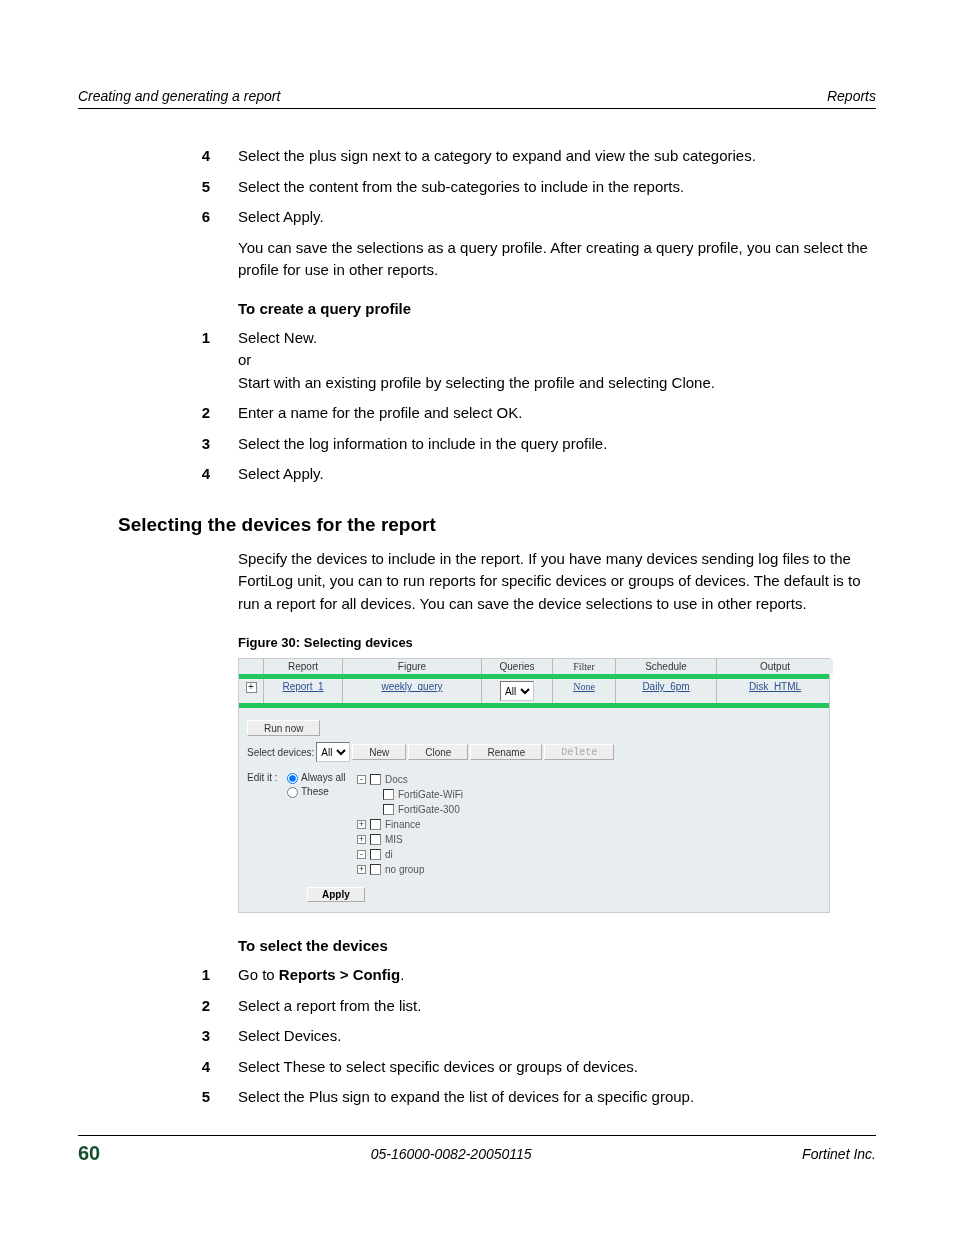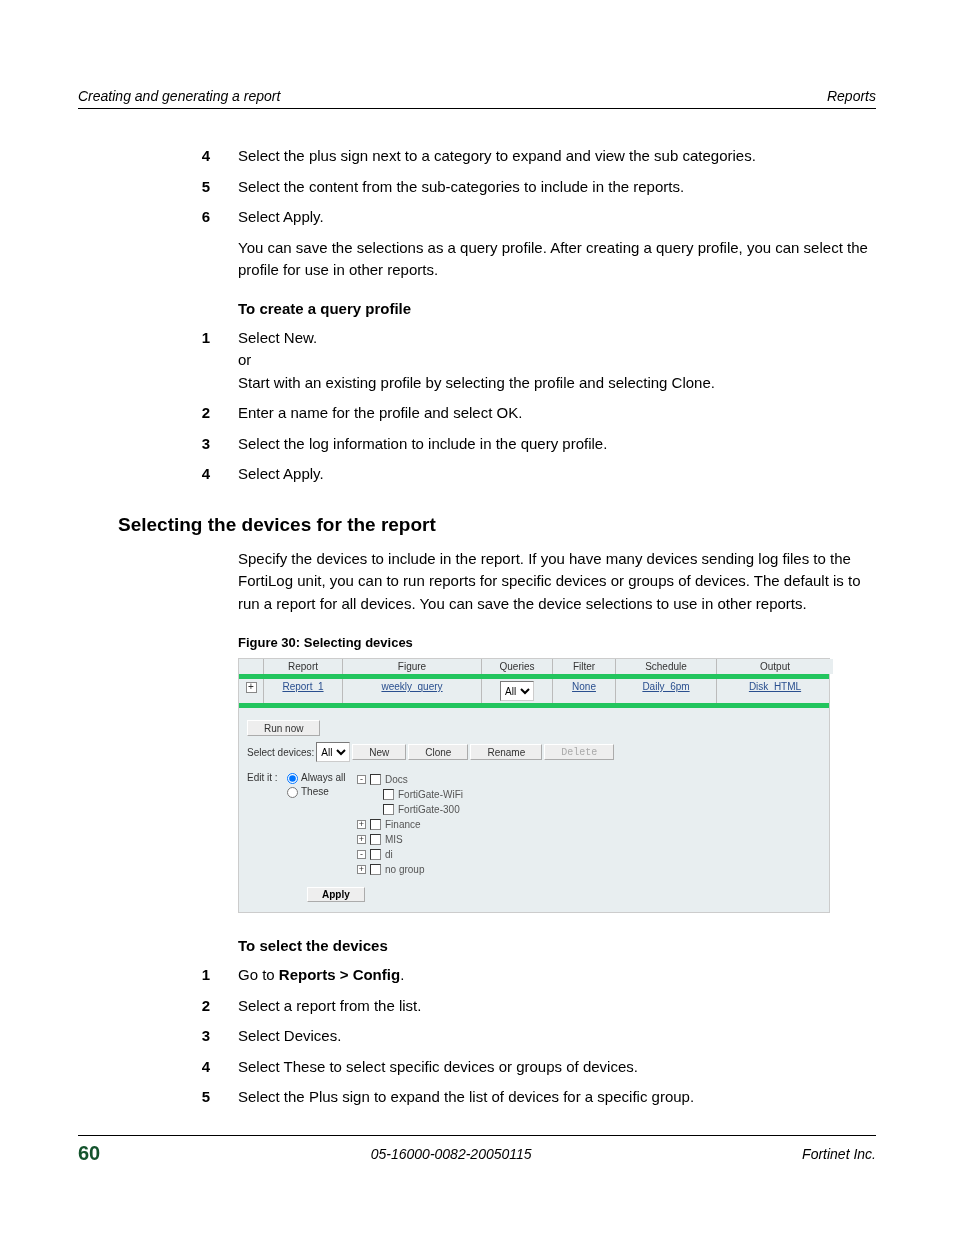--- a/index.html
+++ b/index.html
@@ -112,7 +112,7 @@
   .col-rep { width: 78px; }
   .col-q { width: 138px; }
   .col-dev { width: 70px; }
-  .col-fil { width: 62px; }
+  .col-fil { width: 62px; font-family: Liberation Serif, serif; }
   .col-sch { width: 100px; }
   .col-out { width: 116px; border-right:none; }
   .fig-link { color: #2a4f8f; text-decoration: underline; }

